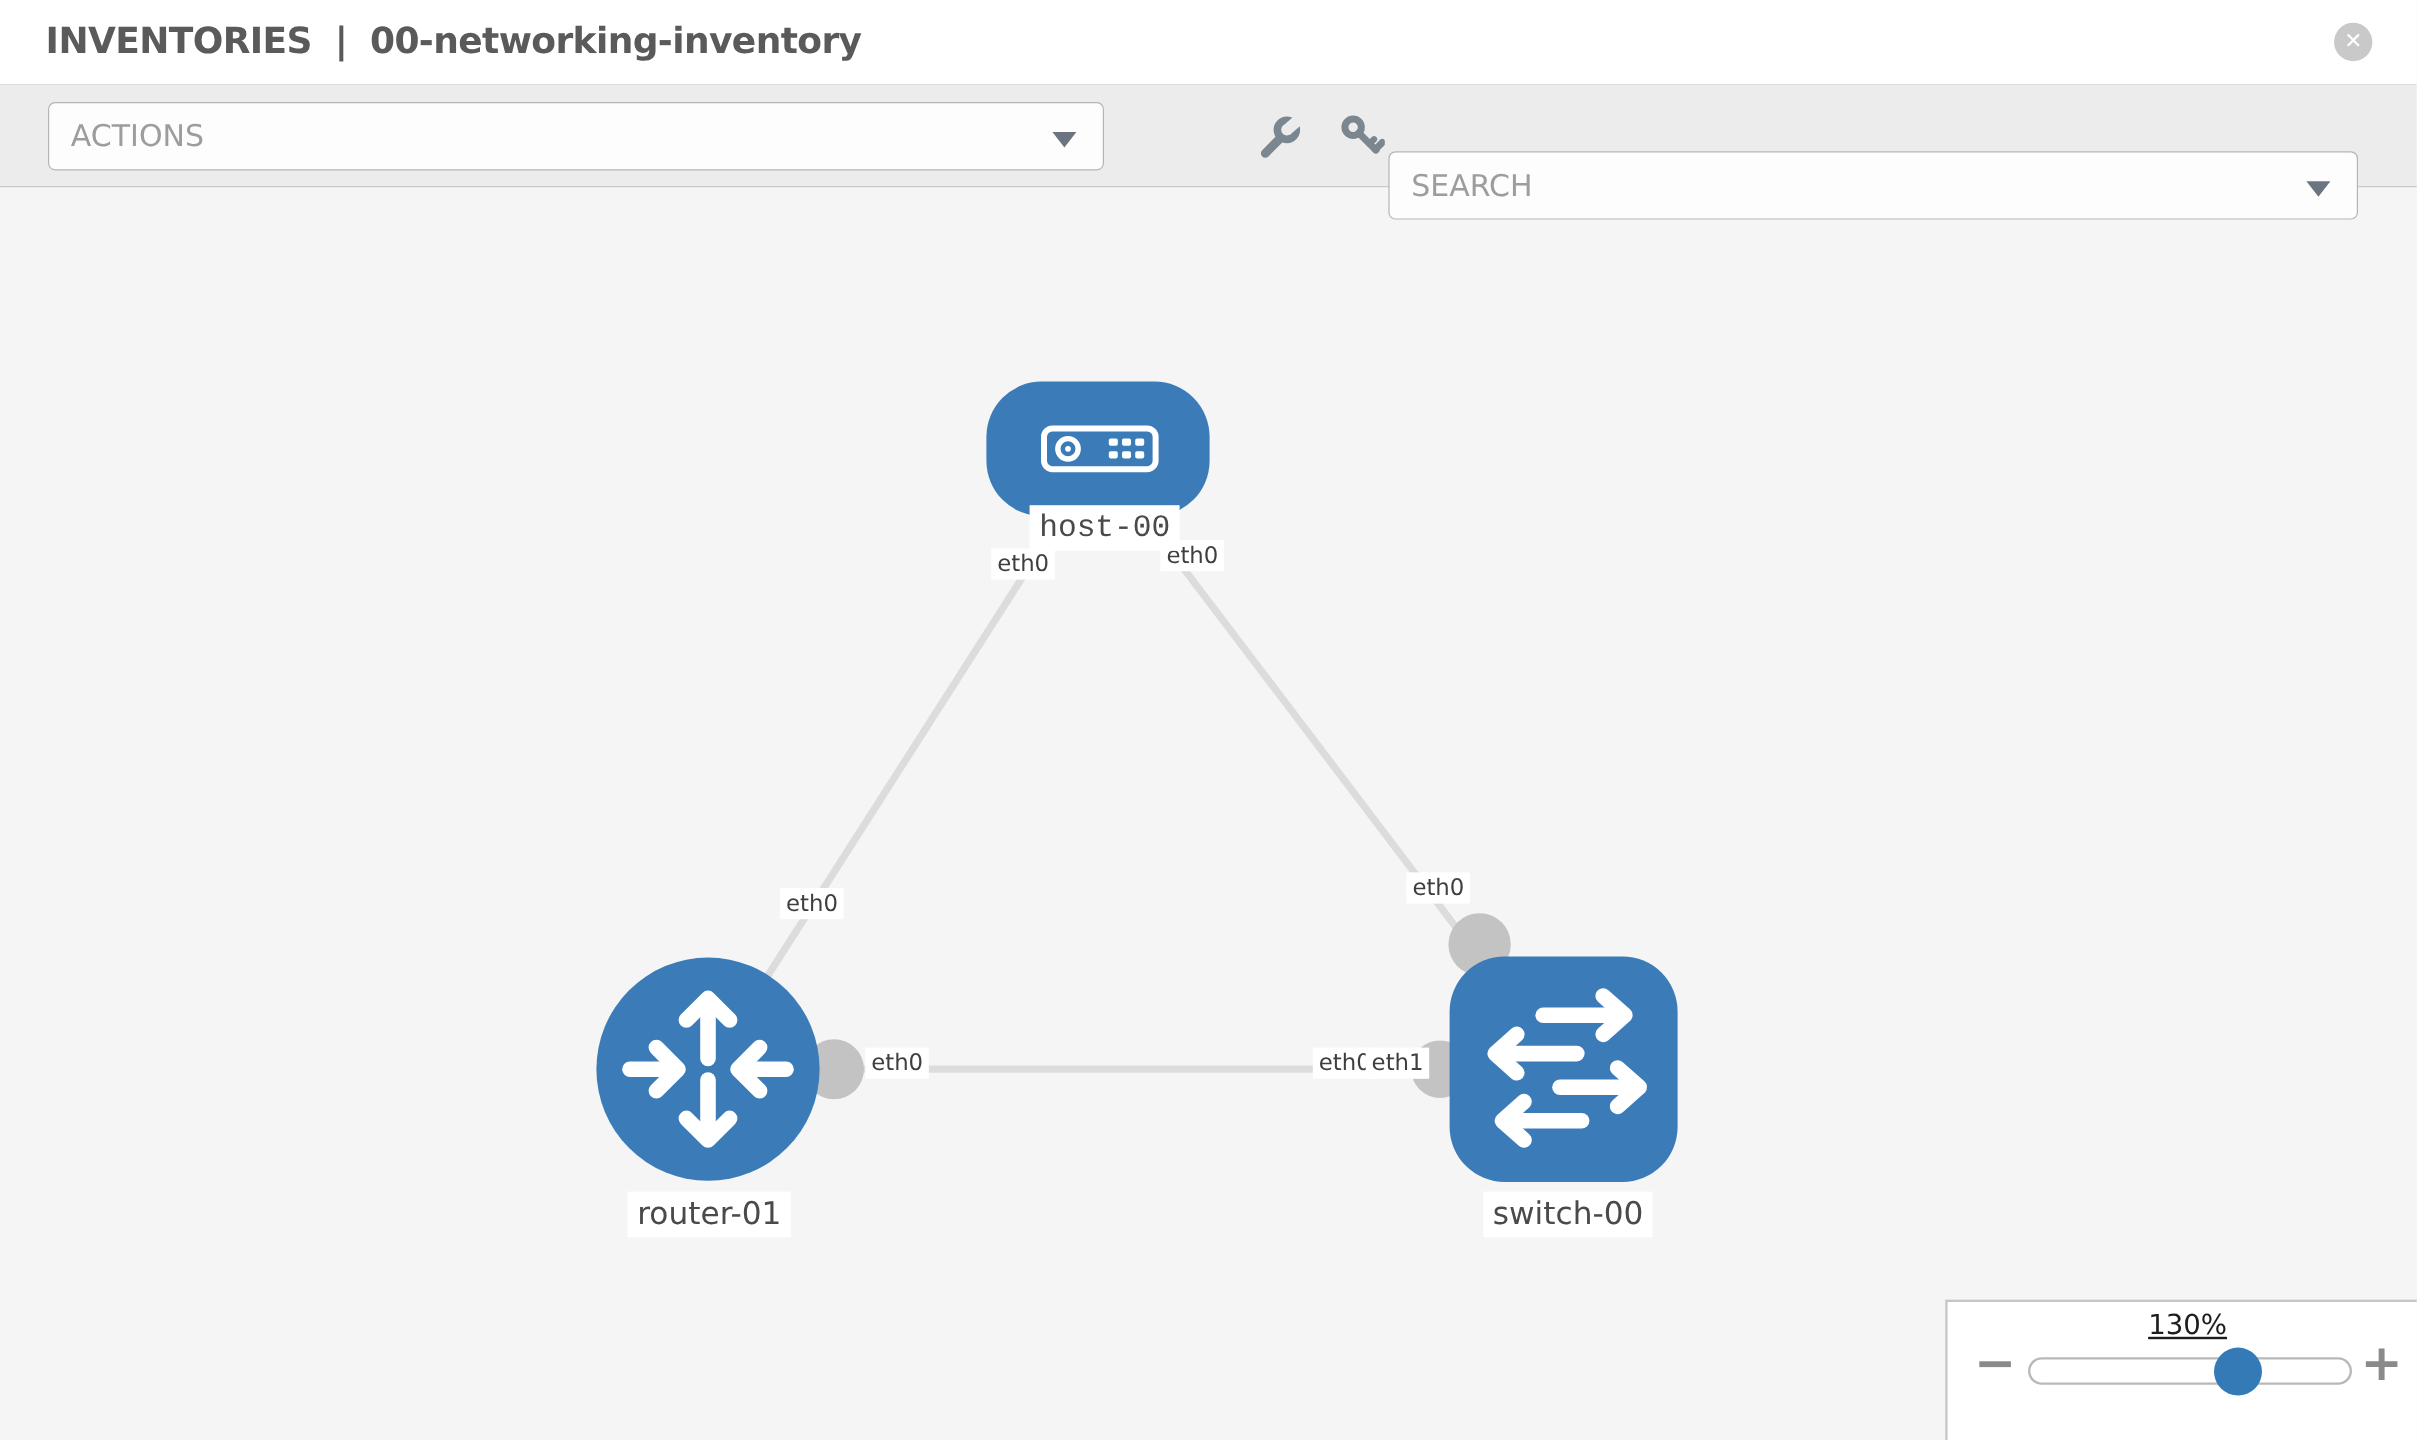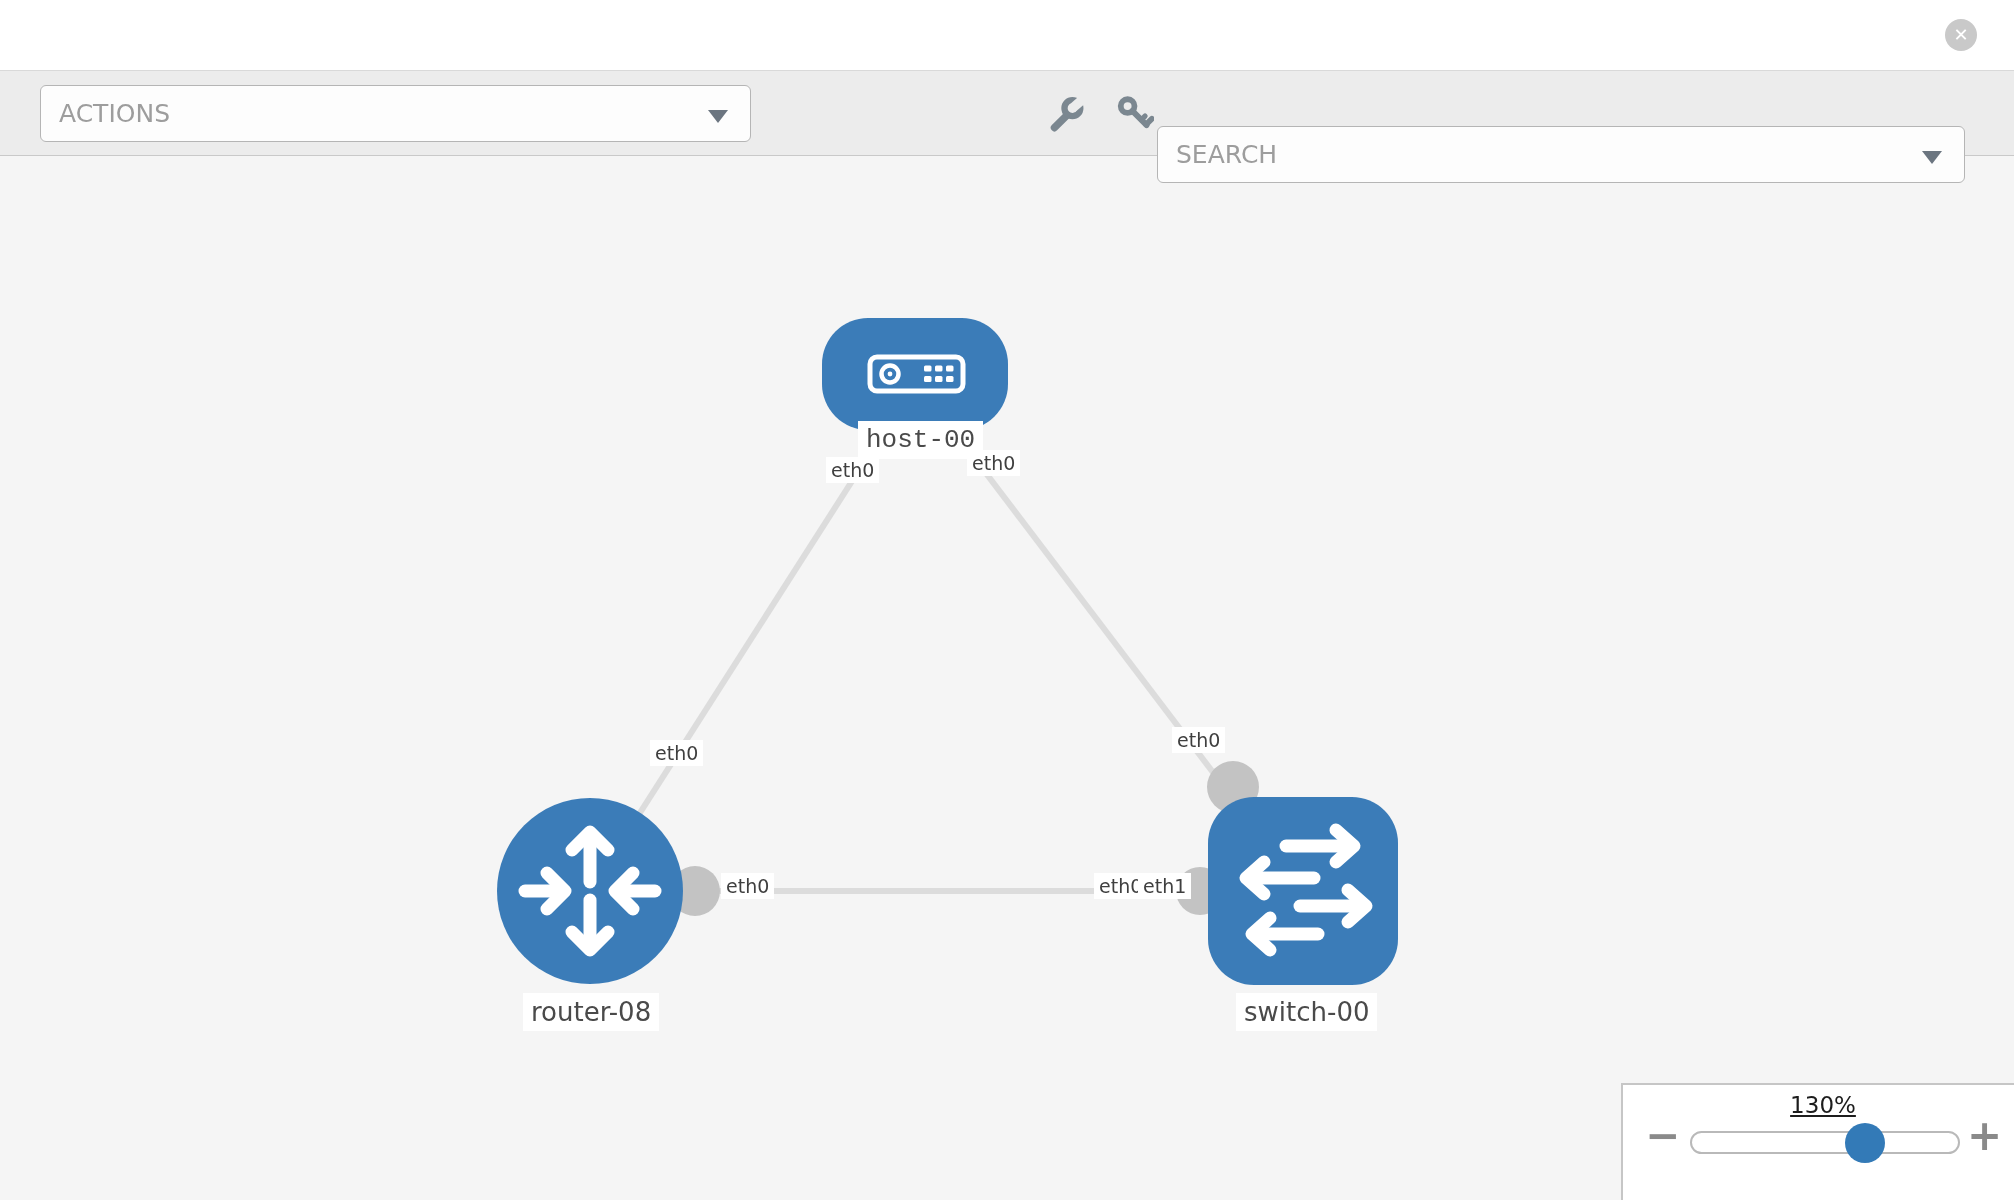--- a/index.html
+++ b/index.html
@@ -111,6 +111,11 @@
 <body>
 
 <div class="app-header">
+  <div class="breadcrumb">
+    <span>INVENTORIES</span>
+    <span>|</span>
+    <span>00-networking-inventory</span>
+  </div>
   <div class="close-btn">✕</div>
 </div>
 

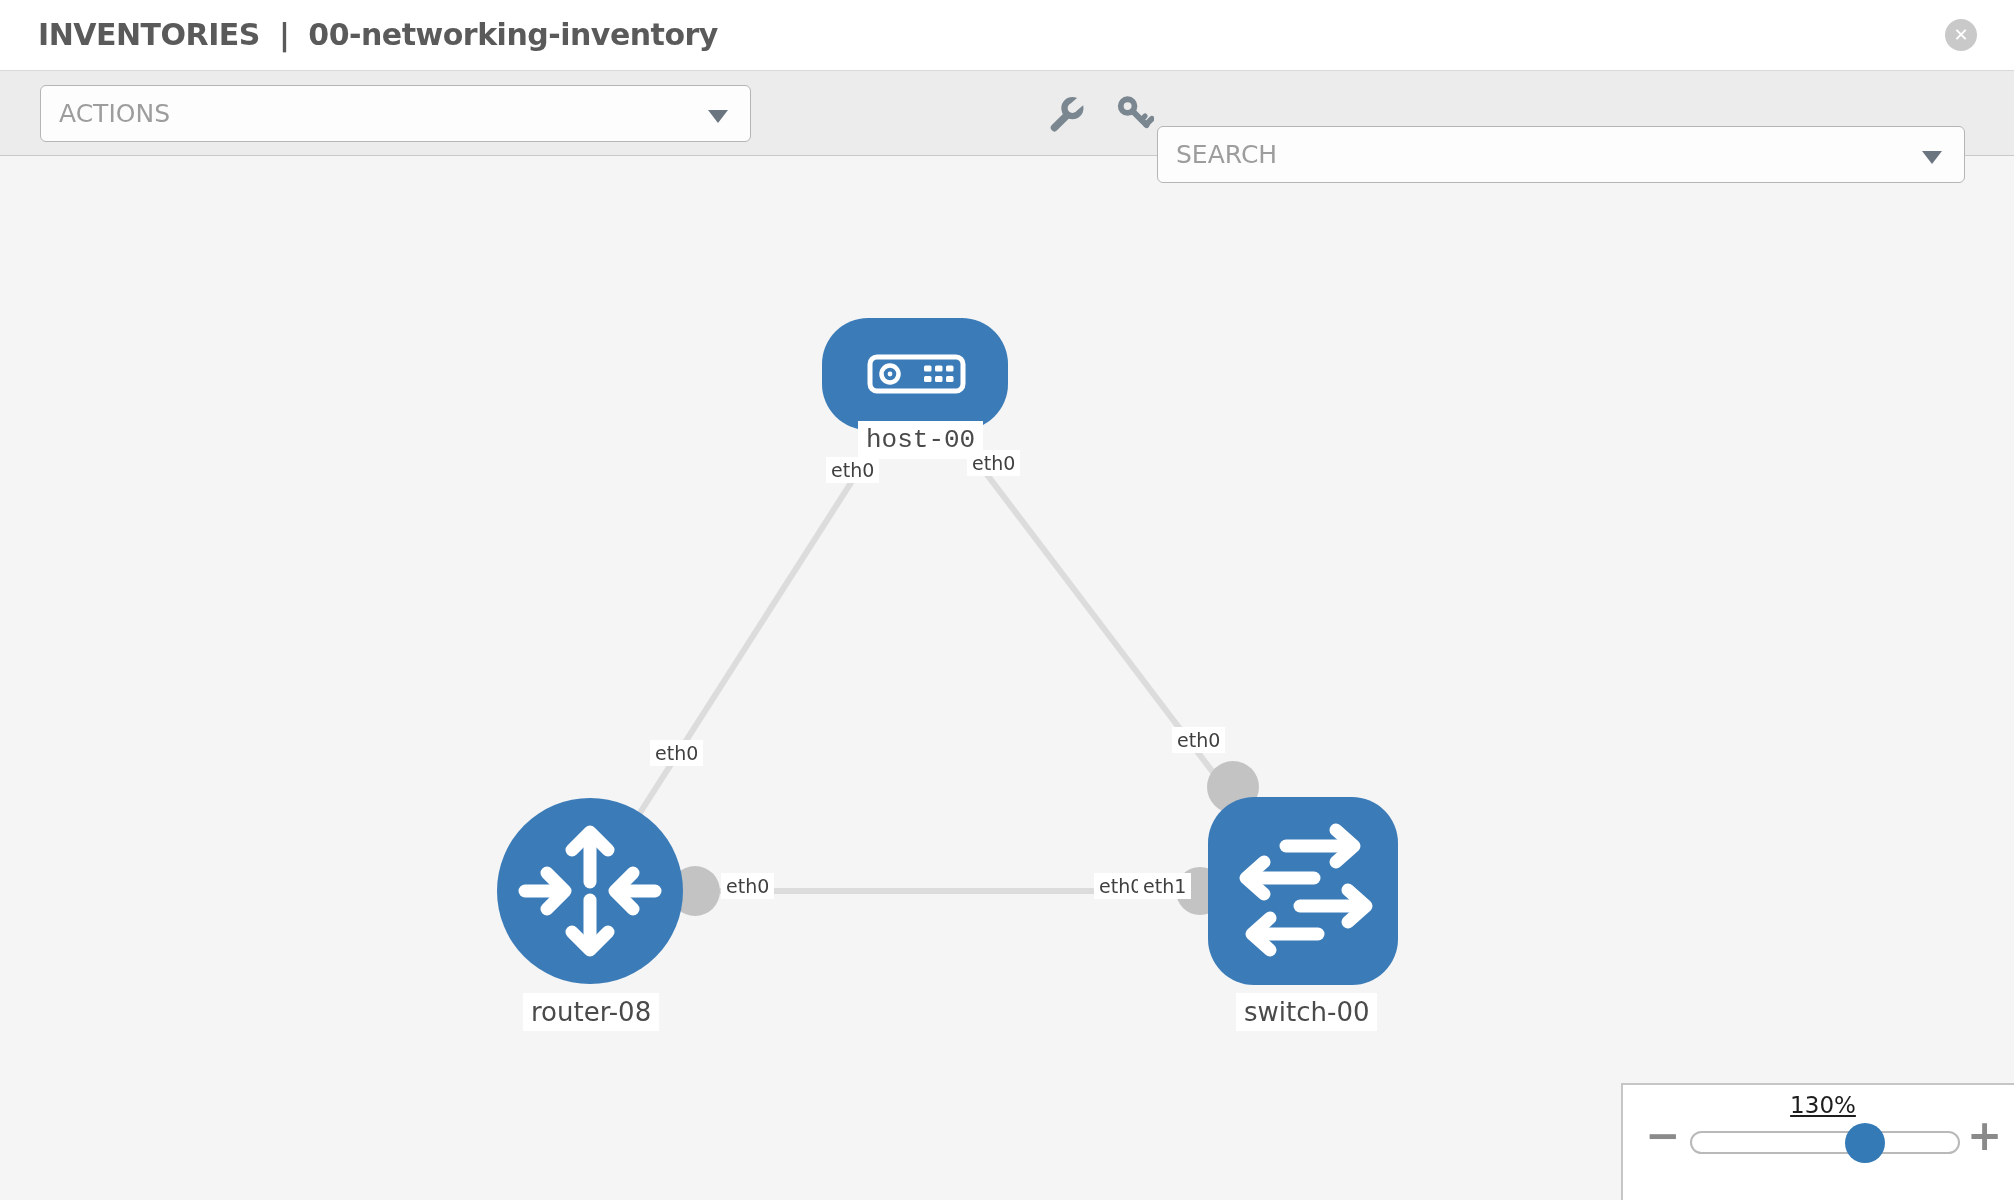--- a/index.html
+++ b/index.html
@@ -46,7 +46,7 @@
     border-left:10px solid transparent; border-right:10px solid transparent;
     border-top:13px solid #6b7580;
   }
-  .sel-actions { left:40px;  width:711px; }
+  .sel-actions { left:40px;  width:880px; }
   .sel-search  { left:1157px; width:808px;margin-top:41px; }
   .tool-icon { position:absolute; top:24px; width:38px; height:38px; cursor:pointer; }
   .icon-wrench { left:1046px; }

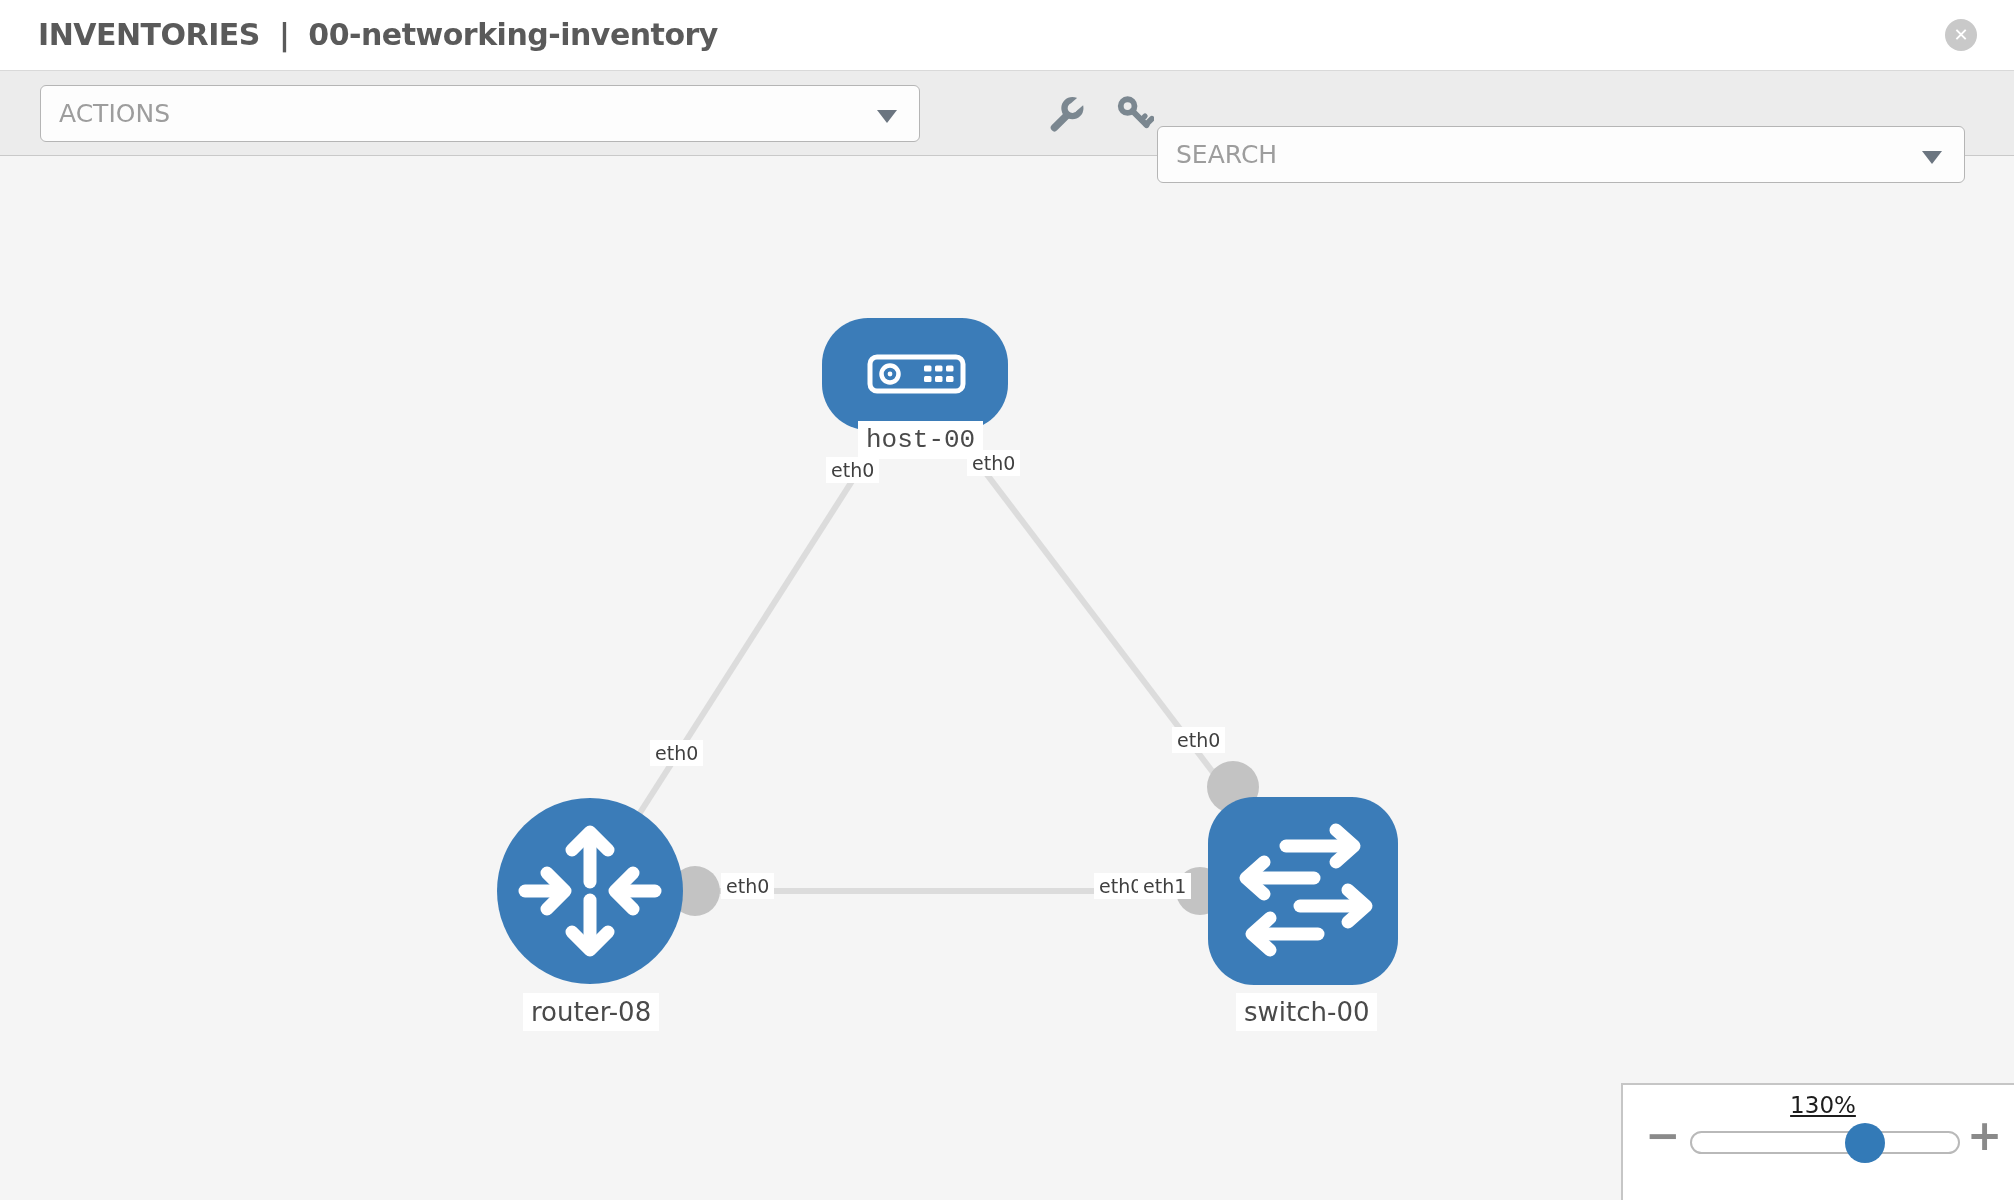--- a/index.html
+++ b/index.html
@@ -203,7 +203,7 @@
   </div>
 
   <div class="chip chip-name chip-host">host-00</div>
-  <div class="chip chip-name chip-router">router-08</div>
+  <div class="chip chip-name chip-router">router-01</div>
   <div class="chip chip-name chip-switch">switch-00</div>
 
   <div class="chip chip-iface if-host-left">eth0</div>

